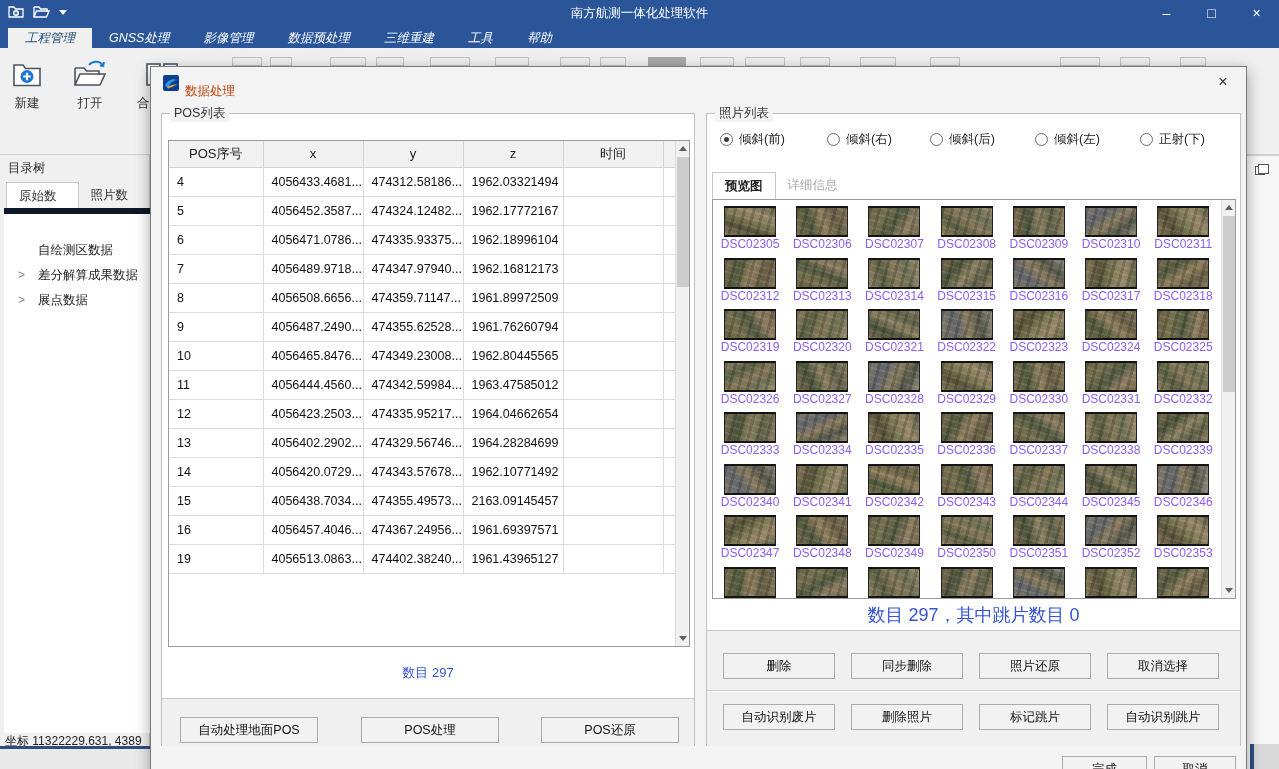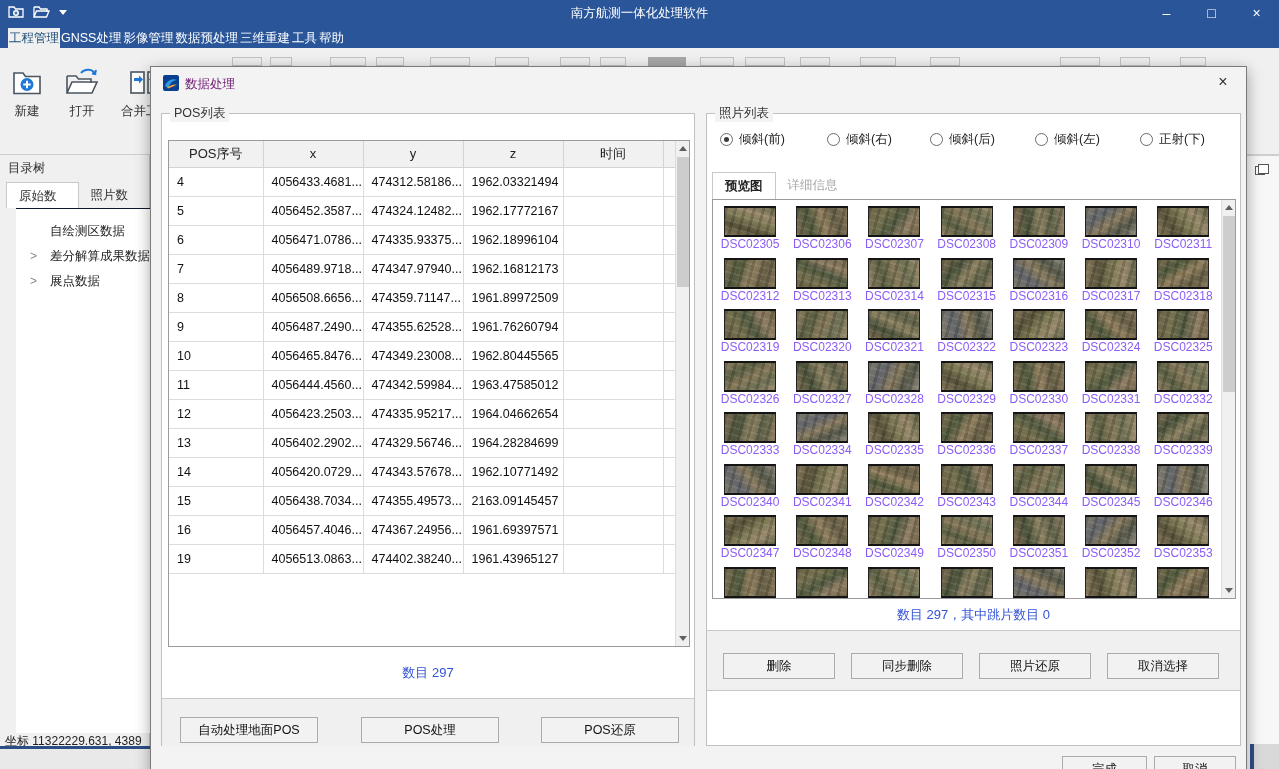--- a/index.html
+++ b/index.html
@@ -19,7 +19,7 @@
   .win-ctl { width:45px; height:28px; color:#ffffff; text-align:center; line-height:26px; font-size:14px; }
   
   .menubar { position:absolute; left:0; top:28px; width:1279px; height:20px; background:#2a5699; display:flex; padding-left:8px; }
-  .mtab { height:20px; line-height:20px; padding:0 1px; color:#ffffff; font-size:12.5px; }
+  .mtab { height:20px; line-height:20px; padding:0 17px; color:#ffffff; font-size:12.5px;font-style:italic; }
   .mtab.active { background:#f0f0f0; color:#1f4e79; }
   
   .ribbon { position:absolute; left:0; top:48px; width:1279px; height:107px; background:#f0f0f0; border-bottom:1px solid #cfcfcf; }

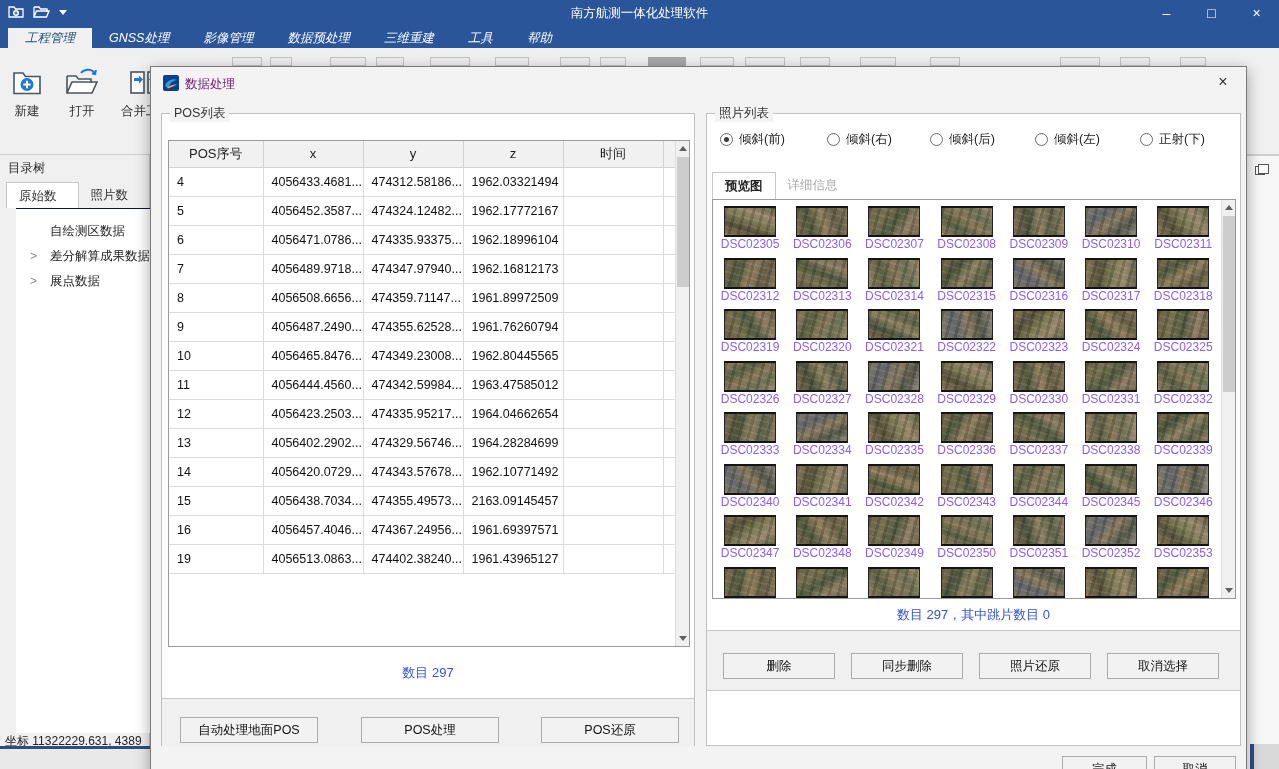--- a/index.html
+++ b/index.html
@@ -49,7 +49,7 @@
   
   .dialog { position:absolute; left:150px; top:66px; width:1097px; height:760px; background:#f3f3f3; border:1px solid #7a7a7a; box-shadow:0 4px 14px rgba(0,0,0,.35); }
   .dlg-title-icon { position:absolute; left:12px; top:8px; }
-  .dlg-title-label { position:absolute; left:34px; top:9px; color:#701a75; }
+  .dlg-title-label { position:absolute; left:34px; top:16px; color:#c2410c; }
   .dlg-close { position:absolute; right:12px; top:4px; width:22px; height:22px; text-align:center; line-height:22px; font-size:16px; color:#333; }
   .fieldset { position:absolute; border:1px solid #c0c0c0; background:#ffffff; }
   .legend { position:absolute; top:-9px; left:8px; background:#f3f3f3; padding:0 4px; color:#333; }

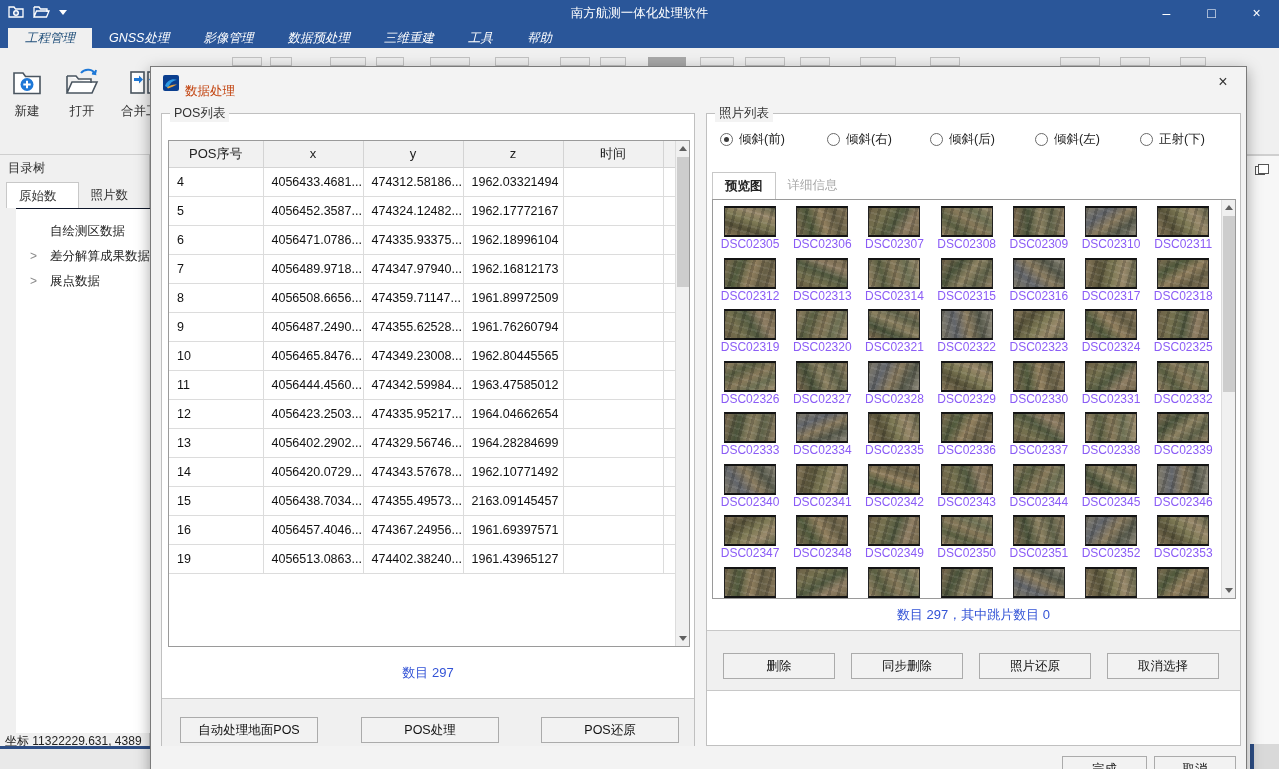--- a/index.html
+++ b/index.html
@@ -23,7 +23,7 @@
   .mtab.active { background:#f0f0f0; color:#1f4e79; }
   
   .ribbon { position:absolute; left:0; top:48px; width:1279px; height:107px; background:#f0f0f0; border-bottom:1px solid #cfcfcf; }
-  .tools { position:absolute; left:6px; top:15px; display:flex; gap:12px; }
+  .tools { position:absolute; left:6px; top:7px; display:flex; gap:20px; }
   .tool { width:auto; padding:4px 5px 2px 5px; text-align:center; }
   .tool .ticon { display:flex; justify-content:center; margin-bottom:6px; }
   .tool .tlabel { font-size:12.5px; color:#333; white-space:nowrap; }

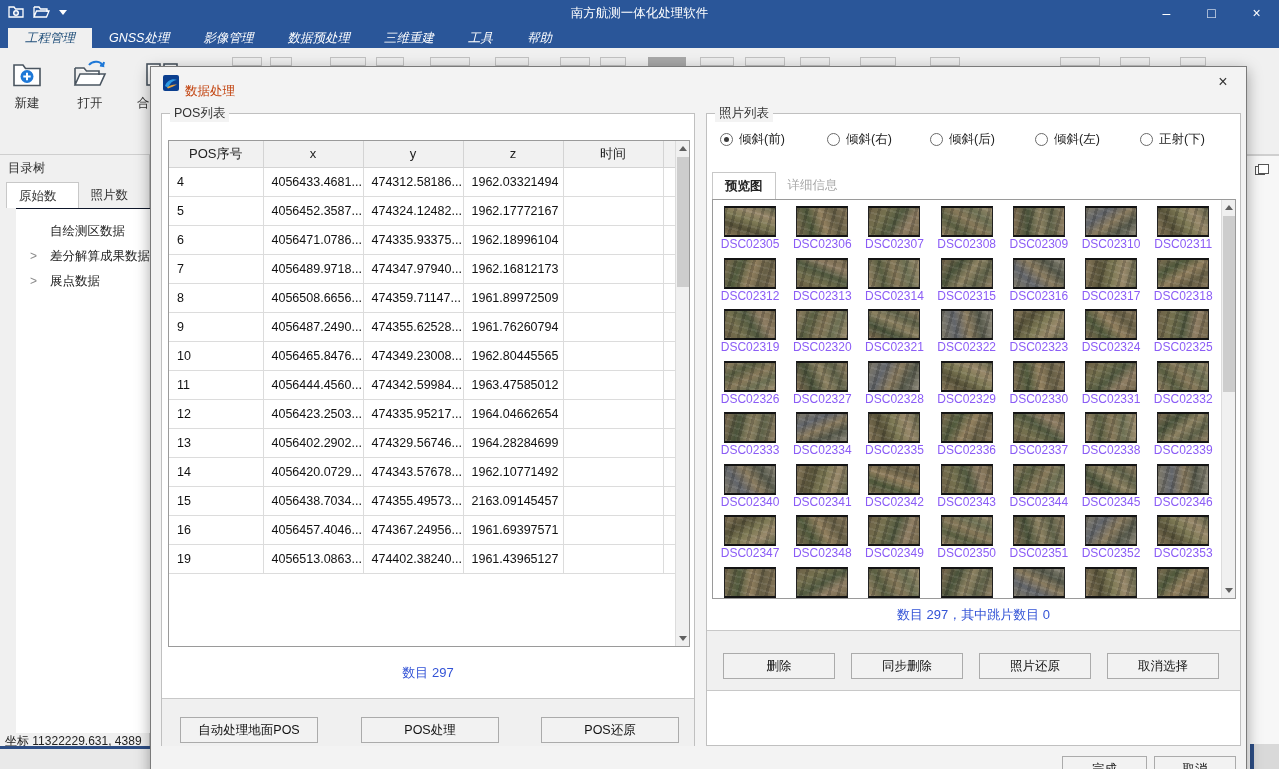--- a/index.html
+++ b/index.html
@@ -35,7 +35,7 @@
   .sb-tabs { position:absolute; left:0; top:27px; width:100%; height:26px; display:flex; padding-left:6px; }
   .sb-tab { padding:0 12px; height:26px; line-height:26px; color:#333; }
   .sb-tab.active { background:#ffffff; border:1px solid #c8c8c8; border-bottom:none; }
-  .sb-content { position:absolute; left:16px; top:53px; width:149px; height:525px; background:#ffffff; border-top:1px solid #0f172a; padding-top:10px; }
+  .sb-content { position:absolute; left:4px; top:53px; width:149px; height:525px; background:#ffffff; border-top:6px solid #0f172a; padding-top:24px; }
   .tree-item { position:relative; height:25px; line-height:25px; padding-left:34px; white-space:nowrap; color:#222; }
   .tree-item .tw { position:absolute; left:14px; top:0; color:#8a8a8a; font-size:12px; }
   .sb-coords { position:absolute; left:5px; top:578px; white-space:nowrap; font-size:12px; color:#222; }

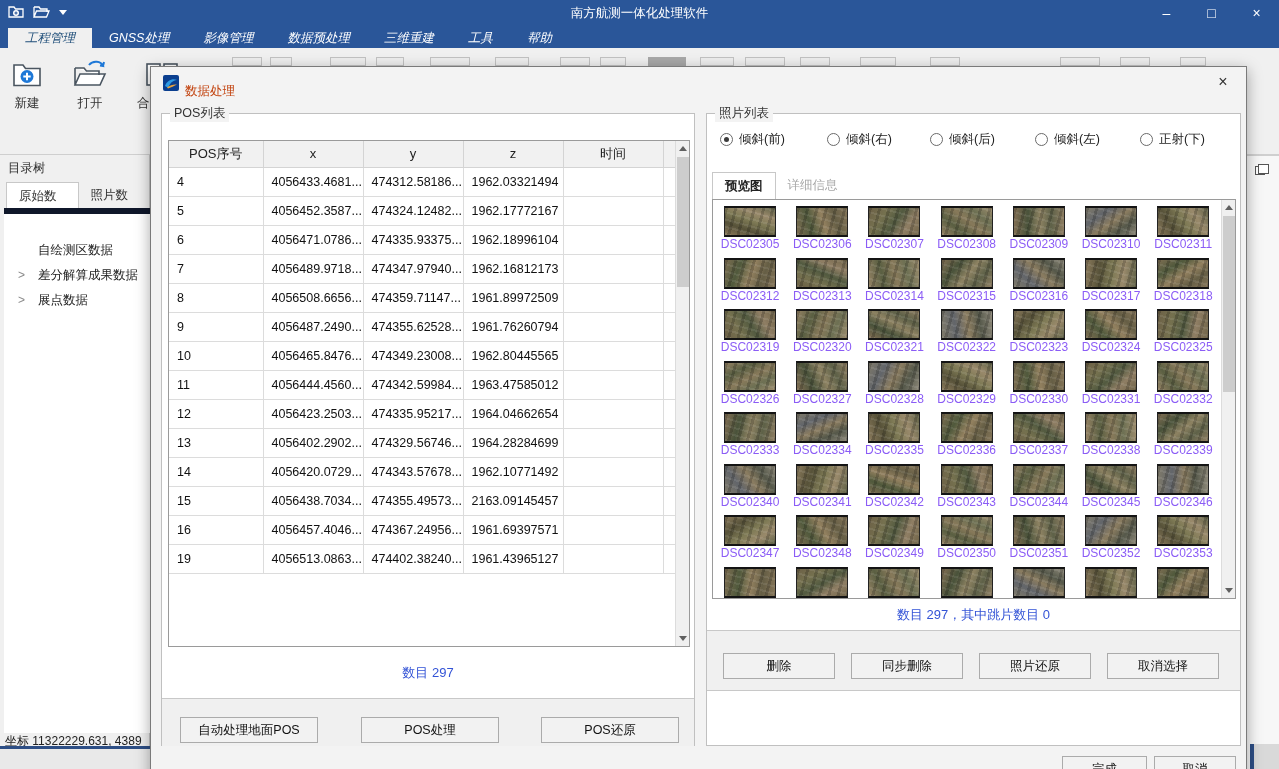--- a/index.html
+++ b/index.html
@@ -95,7 +95,7 @@
     background:repeating-linear-gradient(105deg, rgba(0,0,0,.18) 0 3px, rgba(0,0,0,0) 3px 9px),
                repeating-linear-gradient(15deg, rgba(255,255,255,.08) 0 2px, rgba(255,255,255,0) 2px 7px); }
   .plabel { font-size:12px; color:#8b5cf6; line-height:14px; }
-  .photo-count { position:absolute; left:0; top:485px; width:100%; height:32px; border-bottom:1px solid #c8c8c8; background:#fff; text-align:center; line-height:32px; font-size:13px; }
+  .photo-count { position:absolute; left:0; top:485px; width:100%; height:32px; border-bottom:1px solid #c8c8c8; background:#fff; text-align:center; line-height:32px; font-size:18px; }
   .photo-btnzone1 { position:absolute; left:0; top:517px; width:100%; height:60px; background:#f0f0f0; border-bottom:1px solid #c8c8c8; }
   .photo-btnzone2 { position:absolute; left:0; top:578px; width:100%; height:54px; background:#f0f0f0; }
   .photo-btnzone1 .btn { top:22px; width:112px; }

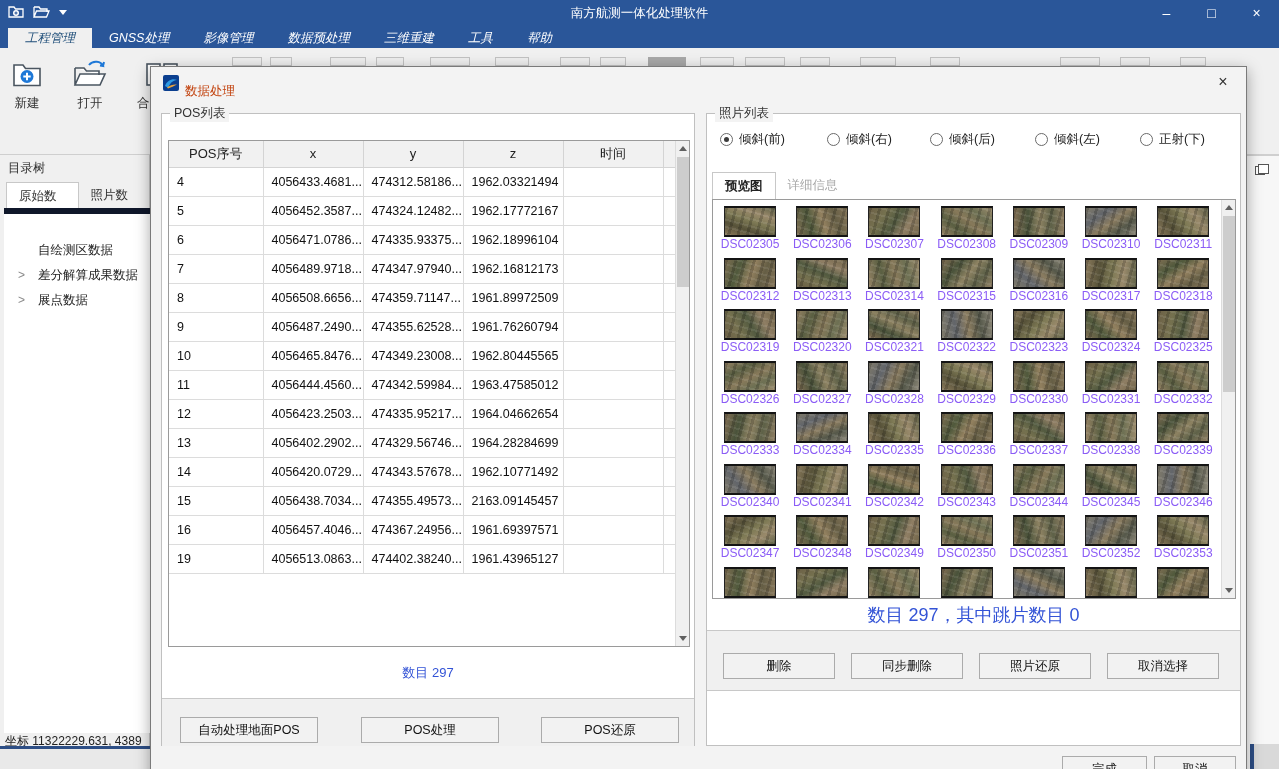--- a/index.html
+++ b/index.html
@@ -659,6 +659,12 @@
           <div class="btn" style="left: 272px;">照片还原</div>
           <div class="btn" style="left: 400px;">取消选择</div>
         </div>
+      <div class="photo-btnzone2" id="photo-btns2">
+          <div class="btn" style="left: 16px;">自动识别废片</div>
+          <div class="btn" style="left: 144px;">删除照片</div>
+          <div class="btn" style="left: 272px;">标记跳片</div>
+          <div class="btn" style="left: 400px;">自动识别跳片</div>
+        </div>
     </div>
 
     <div class="dlg-footer" id="dlg-footer">

